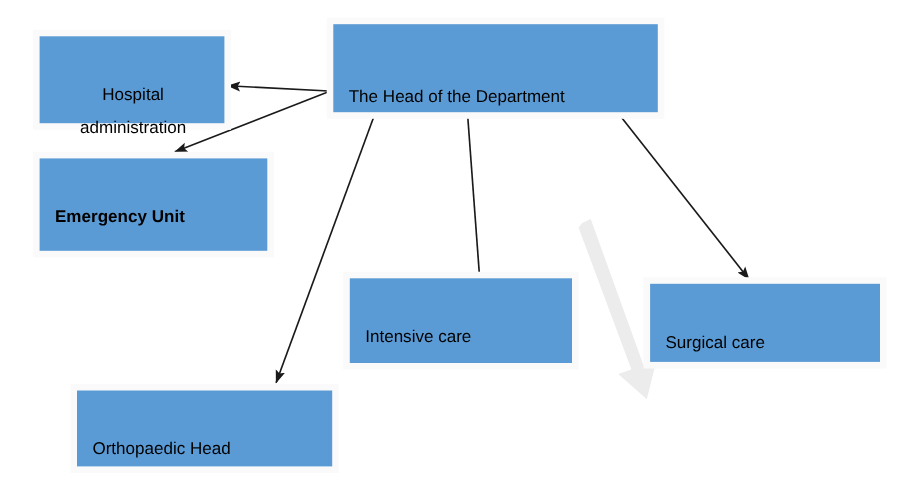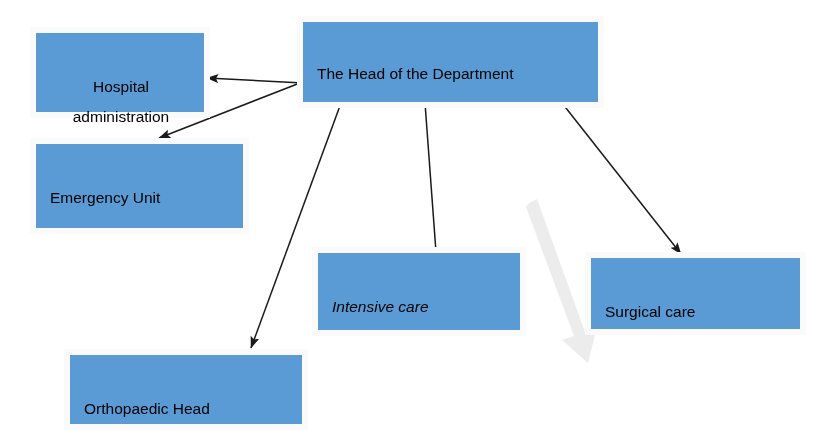--- a/index.html
+++ b/index.html
@@ -29,7 +29,7 @@
     box-shadow: 0 0 0 6px #fafafa;
   }
   .node-head {
-    padding-top: 8px;
+    padding-top: 23px;
   }
   #edges {
     position: absolute;

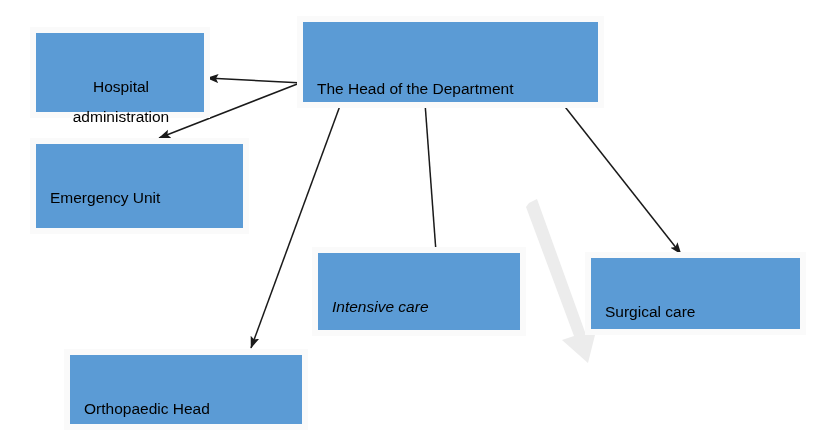--- a/index.html
+++ b/index.html
@@ -84,7 +84,7 @@
 administration</span>
   </div>
 
-  <div class="node" style="left:36px; top:144px; width:207px; height:84px;">
+  <div class="node" style="left:36px; top:144px; width:207px; height:84px;font-weight:bold;">
     <span>Emergency Unit</span>
   </div>
 

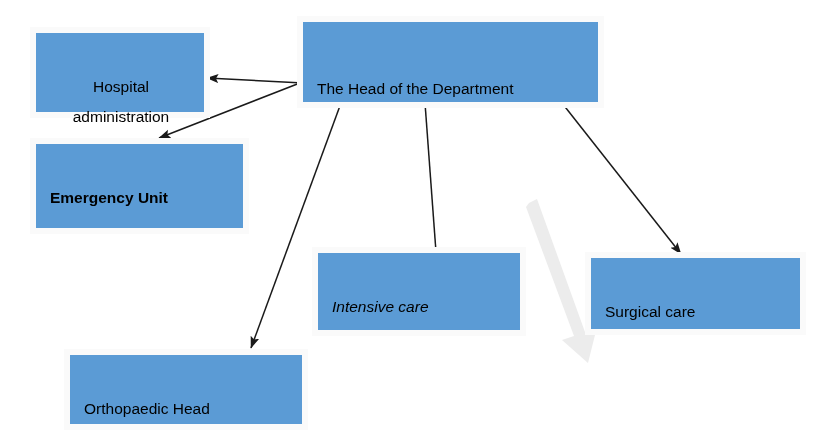--- a/index.html
+++ b/index.html
@@ -88,7 +88,7 @@
     <span>Emergency Unit</span>
   </div>
 
-  <div class="node" style="left:318px; top:253px; width:202px; height:77px;font-style:italic;">
+  <div class="node" style="left:318px; top:253px; width:202px; height:77px;">
     <span>Intensive care</span>
   </div>
 

